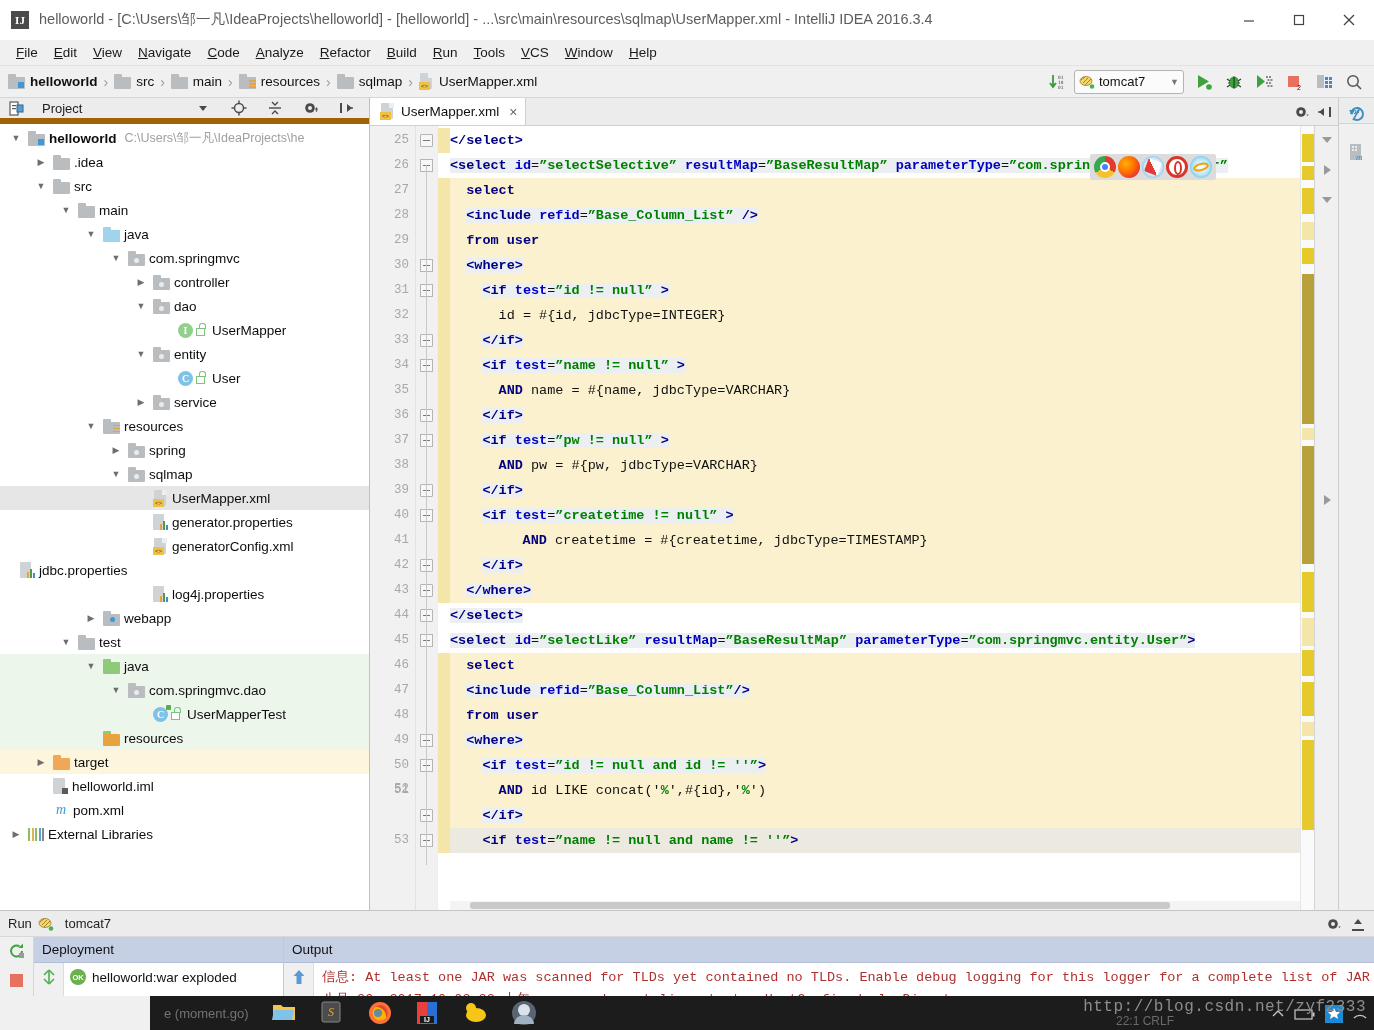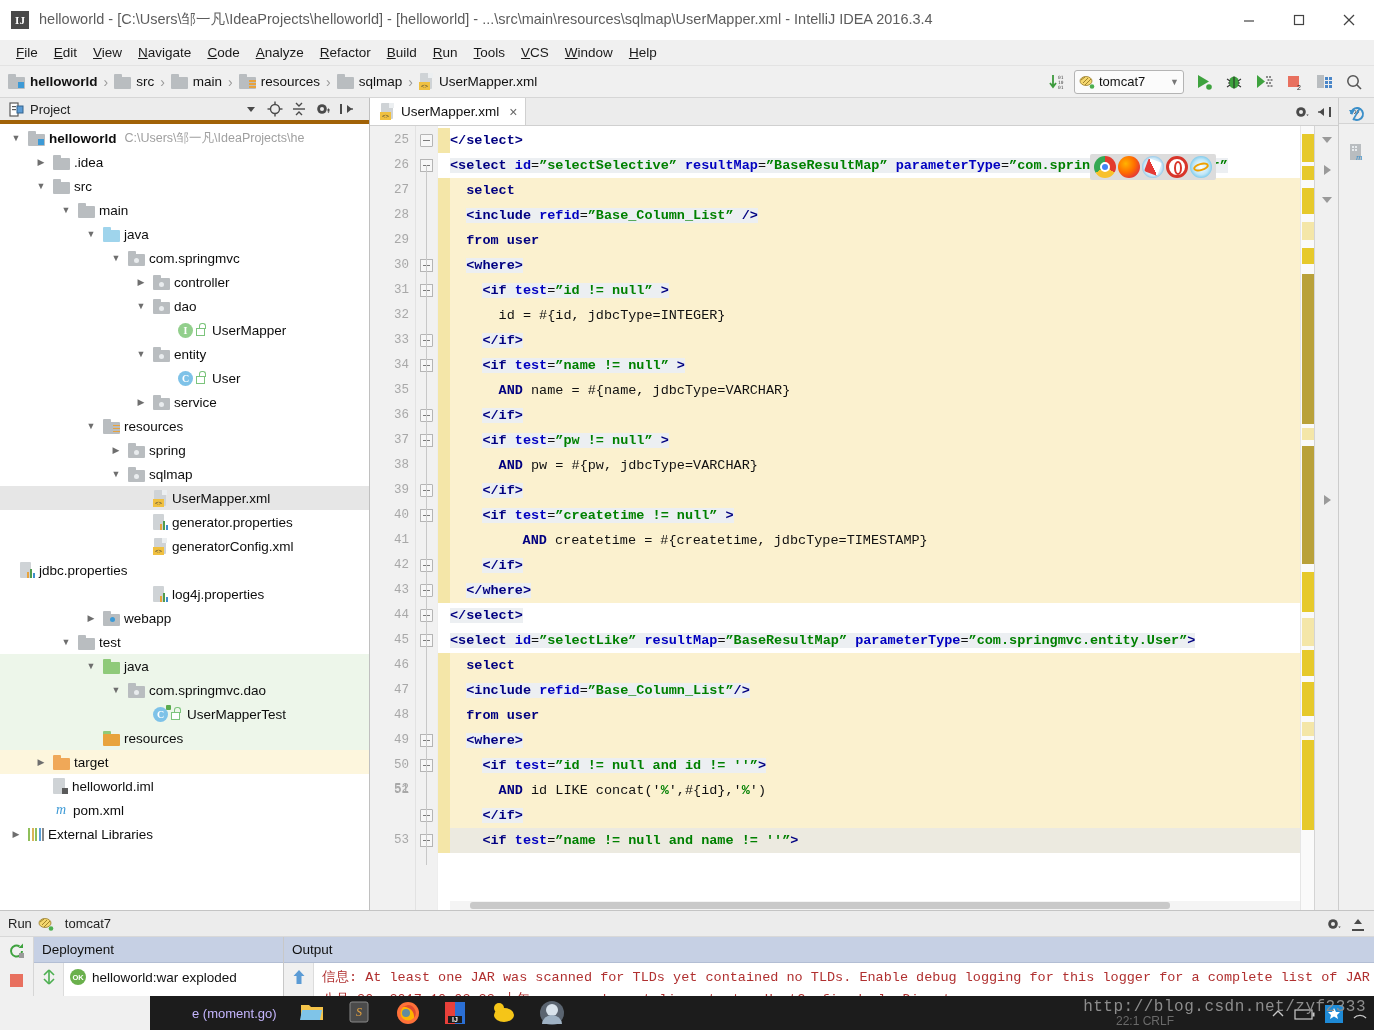--- a/index.html
+++ b/index.html
@@ -139,8 +139,8 @@
     background: #ececec;
     display: flex; align-items: center;
     padding: 0 12px 0 6px;
-    border-bottom: 4px solid #a16207;
-    gap: 4px;
+    border-bottom: 6px solid #a16207;
+    gap: 16px;
   }
   .proj-title { font-size: 13px; color: #222; }
   .proj-hdr-spacer { flex: 1 1 auto; }

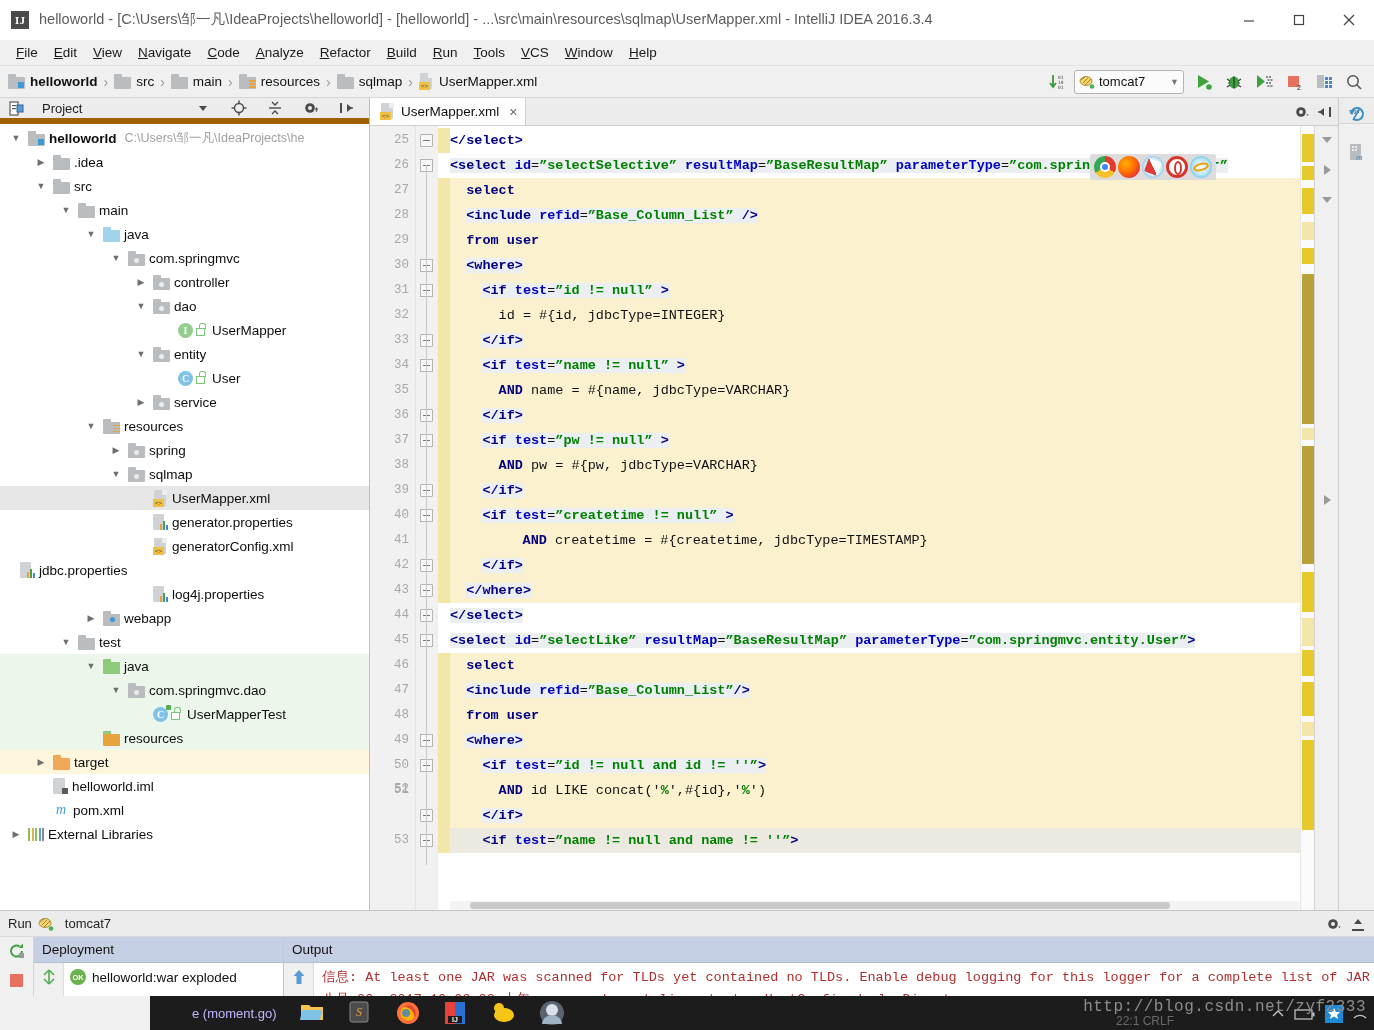--- a/index.html
+++ b/index.html
@@ -409,7 +409,7 @@
   .tb-fill-left { width:150px; height:34px; background:#f0f0f0;}
   .tb-items { display:flex; align-items:center; gap:22px; padding-left:14px; }
   .tb-app { width:26px; height:26px; position:relative; }
-  .tb-label { color:#c4b5fd; font-size:13px; font-family:"Liberation Sans",sans-serif;margin-left:28px; }
+  .tb-label { color:#737373; font-size:13px; font-family:"Liberation Sans",sans-serif; }
   .watermark {
     position:absolute; right:8px; bottom:14px;
     color:#8d8d8d; font-size:16px;

